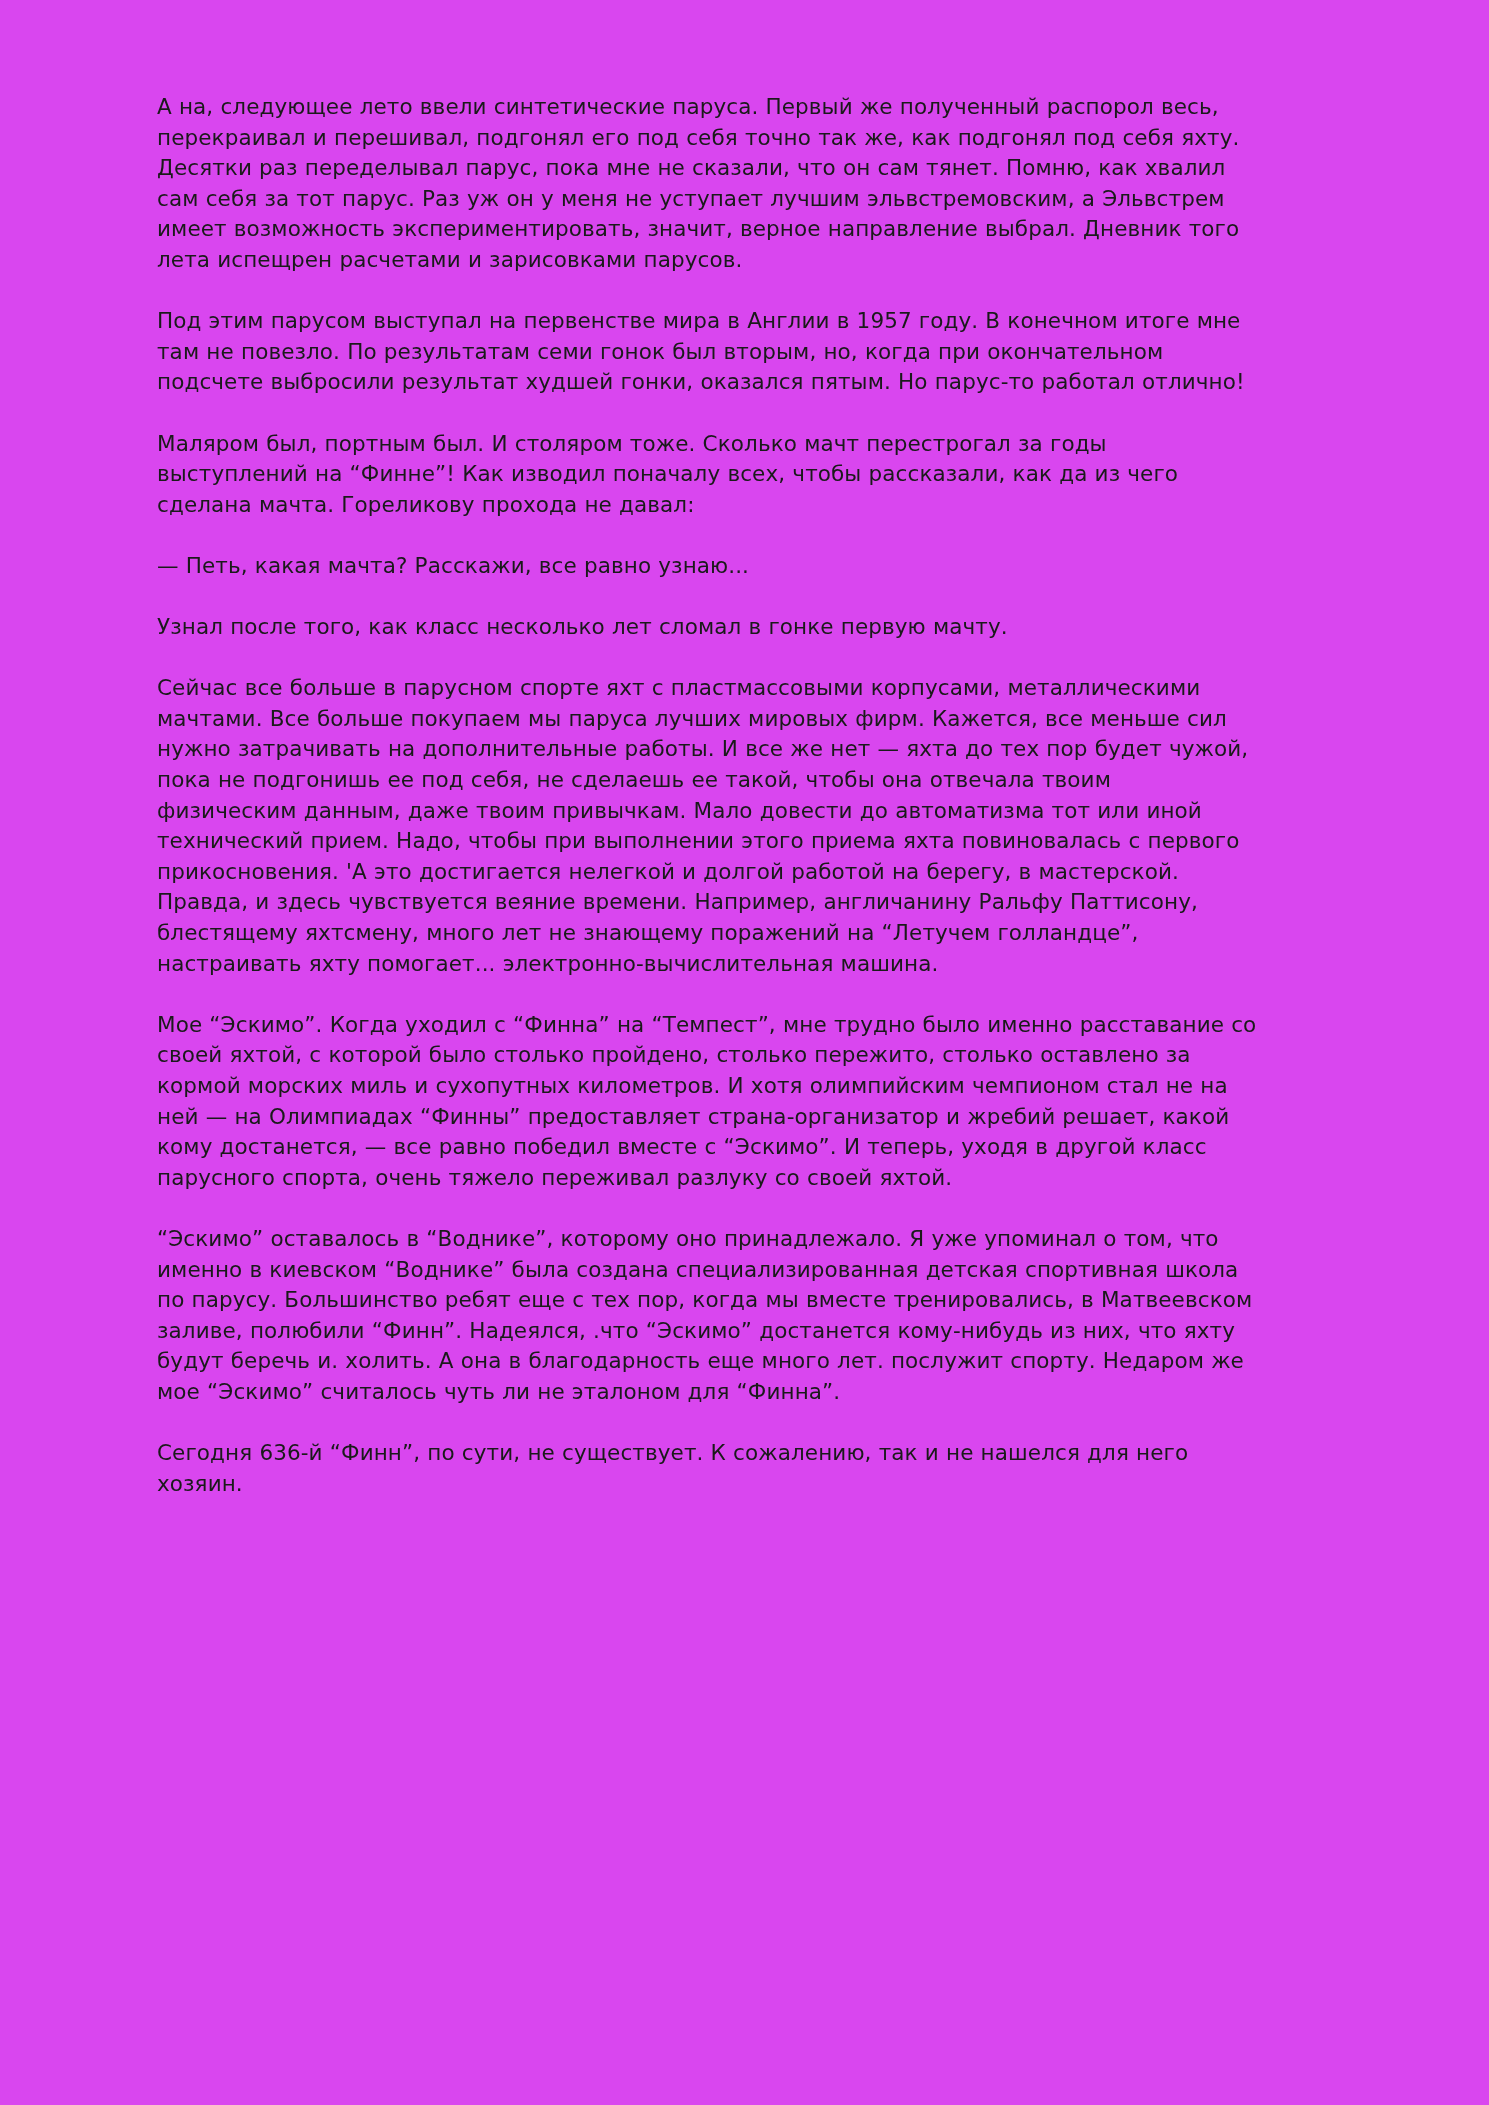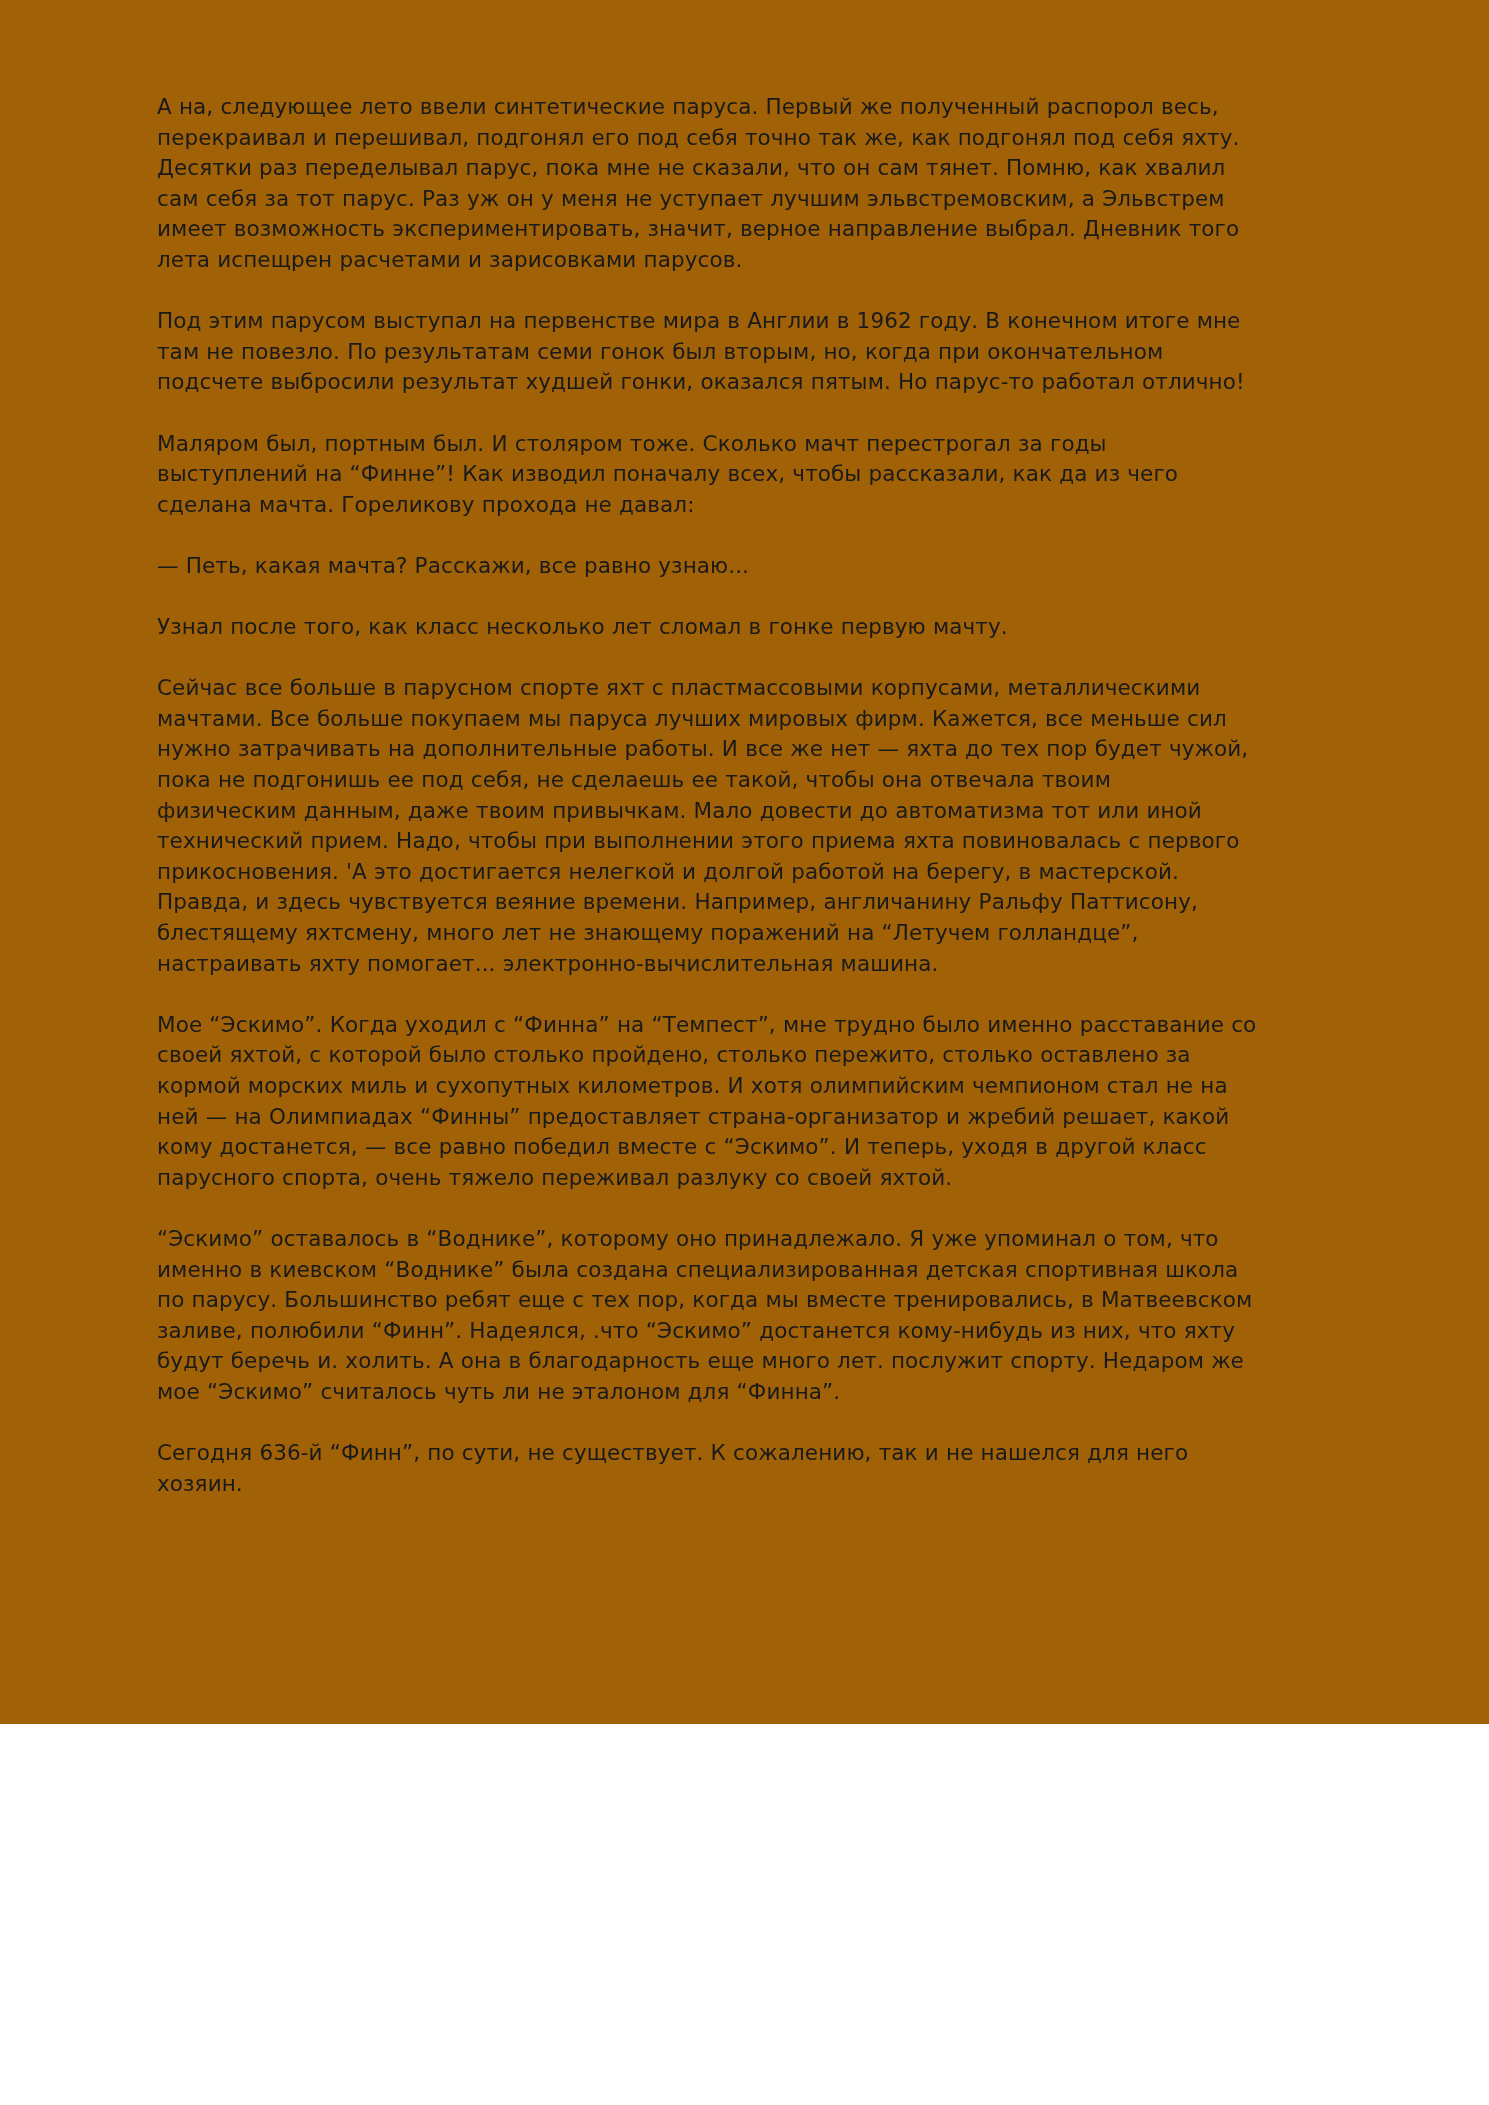--- a/index.html
+++ b/index.html
@@ -15,8 +15,8 @@
   .page {
     position: relative;
     width: 1489px;
-    height: 1724px;
-    background: #a16207;
+    height: 2105px;
+    background: #d946ef;
     box-sizing: border-box;
     overflow: hidden;
   }

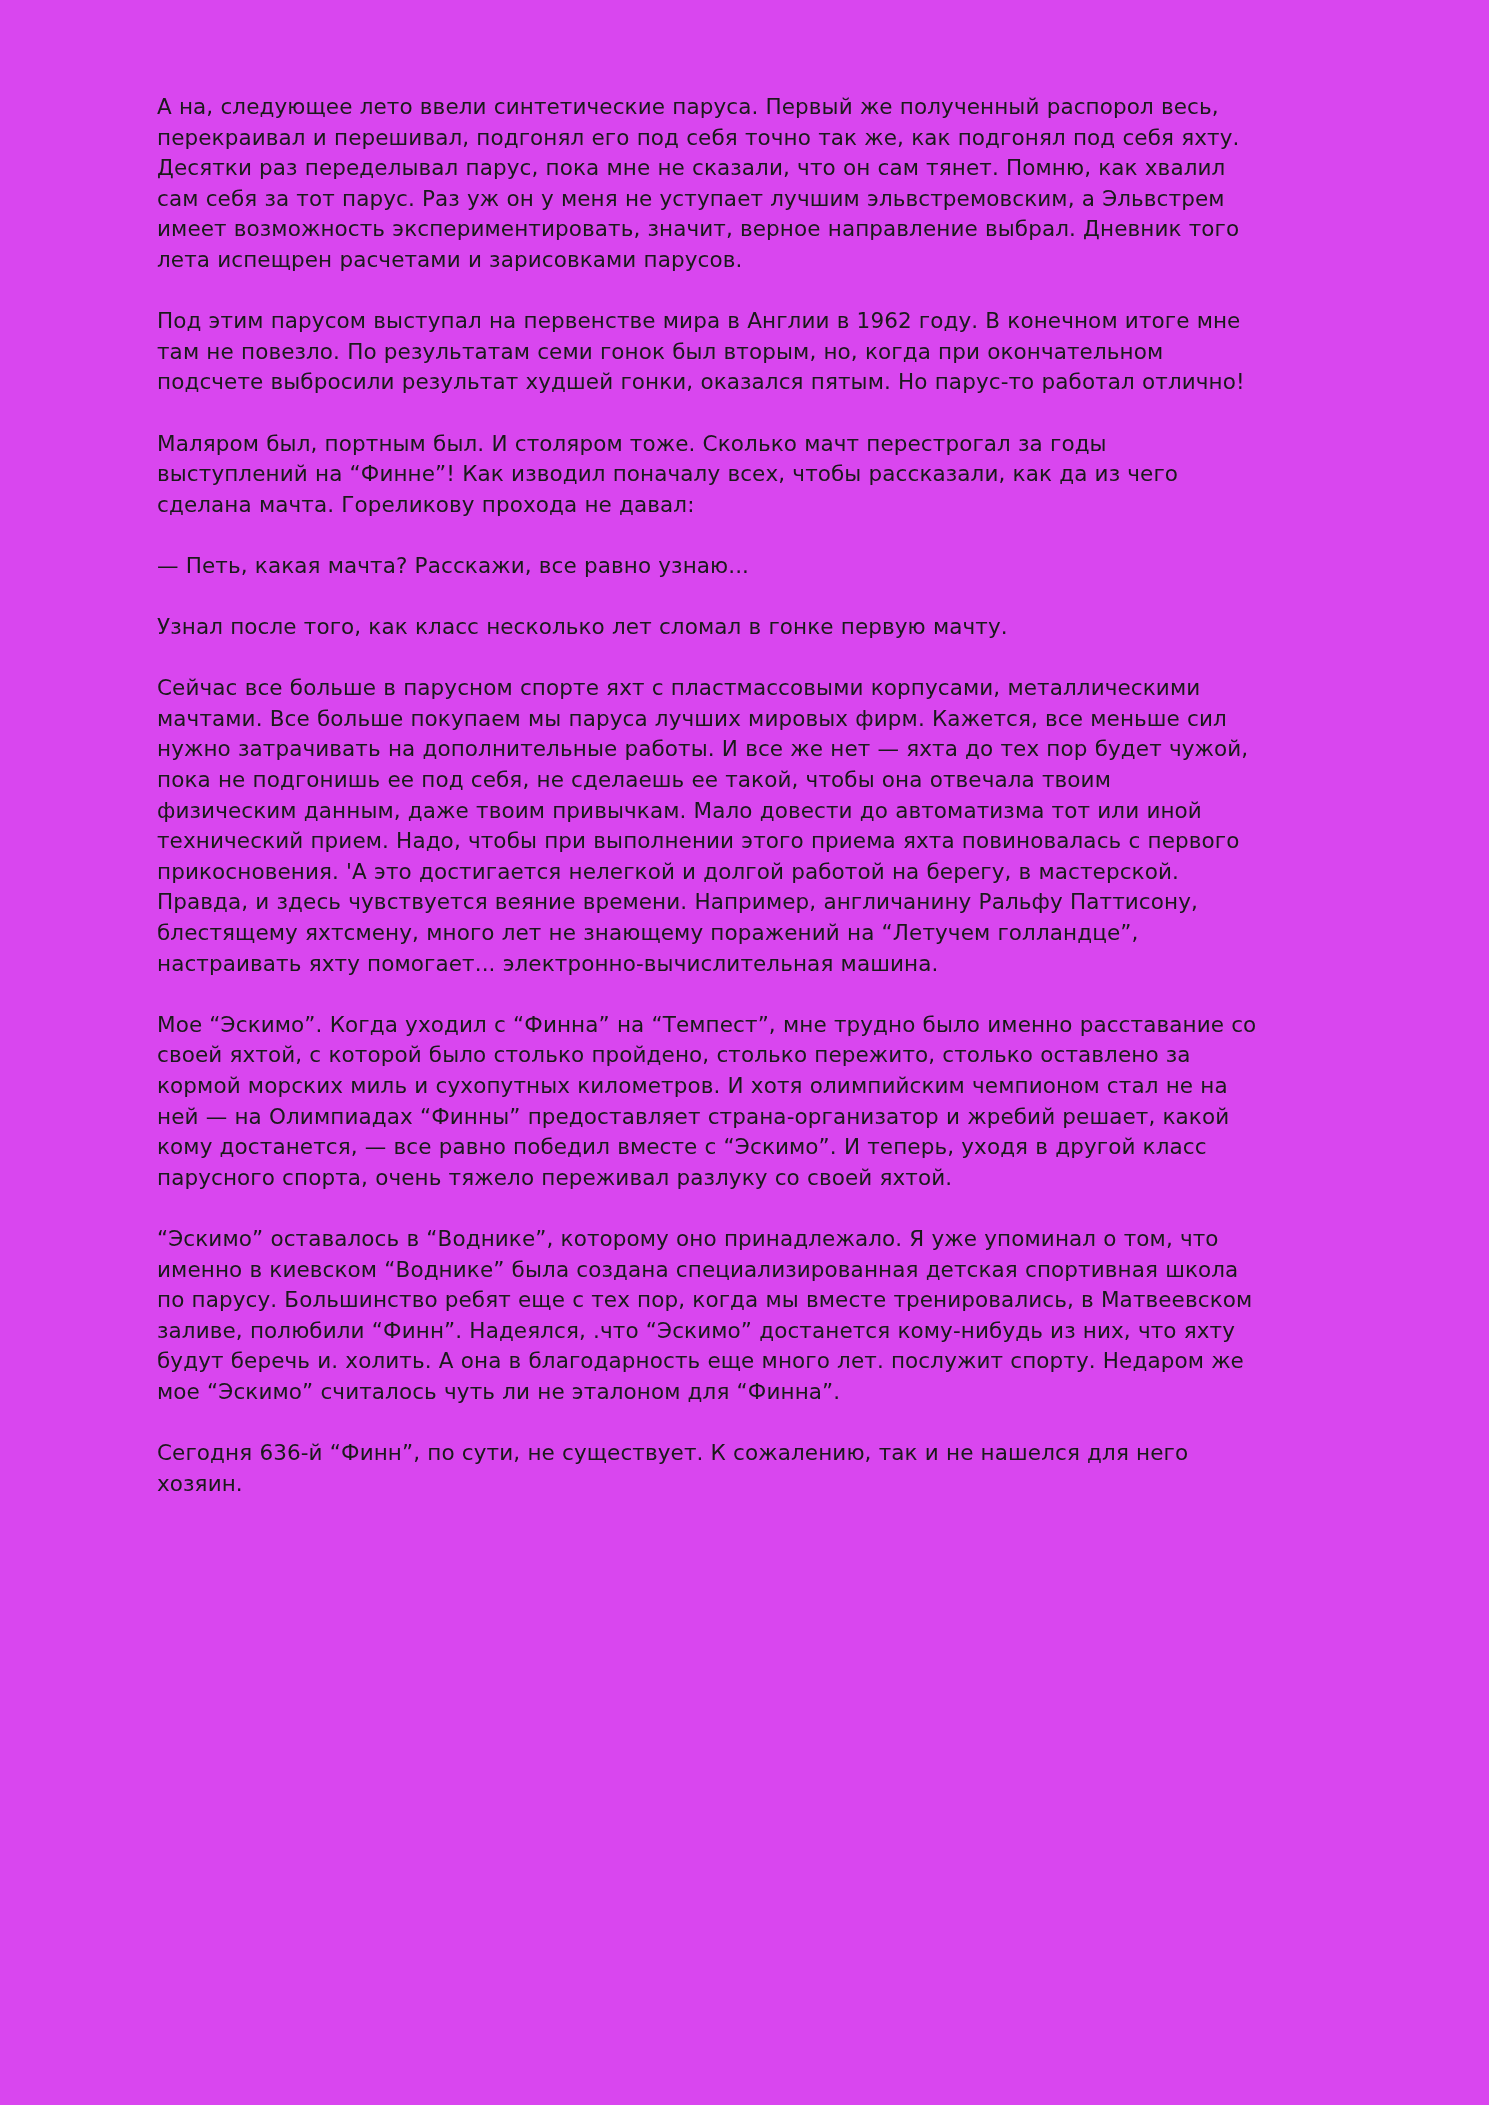--- a/index.html
+++ b/index.html
@@ -46,7 +46,7 @@
 <div class="page">
   <div class="text-column">
     <p class="para">А на, следующее лето ввели синтетические паруса. Первый же полученный распорол весь, перекраивал и перешивал, подгонял его под себя точно так же, как подгонял под себя яхту. Десятки раз переделывал парус, пока мне не сказали, что он сам тянет. Помню, как хвалил сам себя за тот парус. Раз уж он у меня не уступает лучшим эльвстремовским, а Эльвстрем имеет возможность экспериментировать, значит, верное направление выбрал. Дневник того лета испещрен расчетами и зарисовками парусов.</p>
-    <p class="para">Под этим парусом выступал на первенстве мира в Англии в 1962 году. В конечном итоге мне там не повезло. По результатам семи гонок был вторым, но, когда при окончательном подсчете выбросили результат худшей гонки, оказался пятым. Но парус-то работал отлично!</p>
+    <p class="para">Под этим парусом выступал на первенстве мира в Англии в 1957 году. В конечном итоге мне там не повезло. По результатам семи гонок был вторым, но, когда при окончательном подсчете выбросили результат худшей гонки, оказался пятым. Но парус-то работал отлично!</p>
     <p class="para">Маляром был, портным был. И столяром тоже. Сколько мачт перестрогал за годы выступлений на “Финне”! Как изводил поначалу всех, чтобы рассказали, как да из чего сделана мачта. Гореликову прохода не давал:</p>
     <p class="para">— Петь, какая мачта? Расскажи, все равно узнаю...</p>
     <p class="para">Узнал после того, как класс несколько лет сломал в гонке первую мачту.</p>

